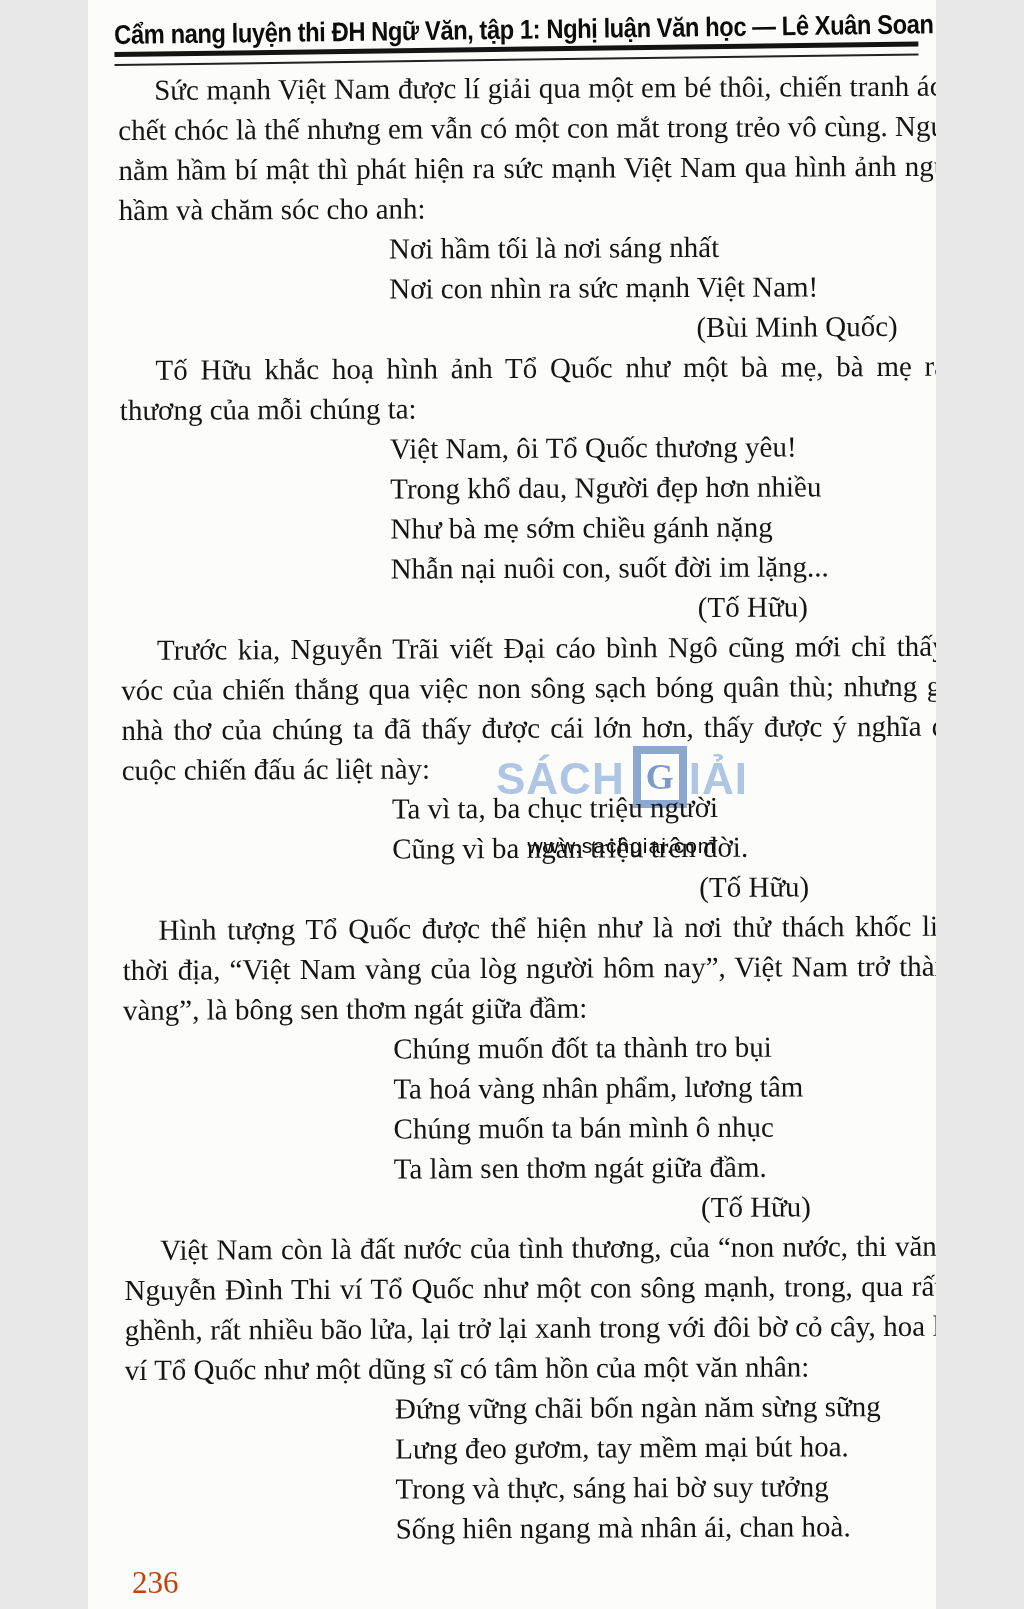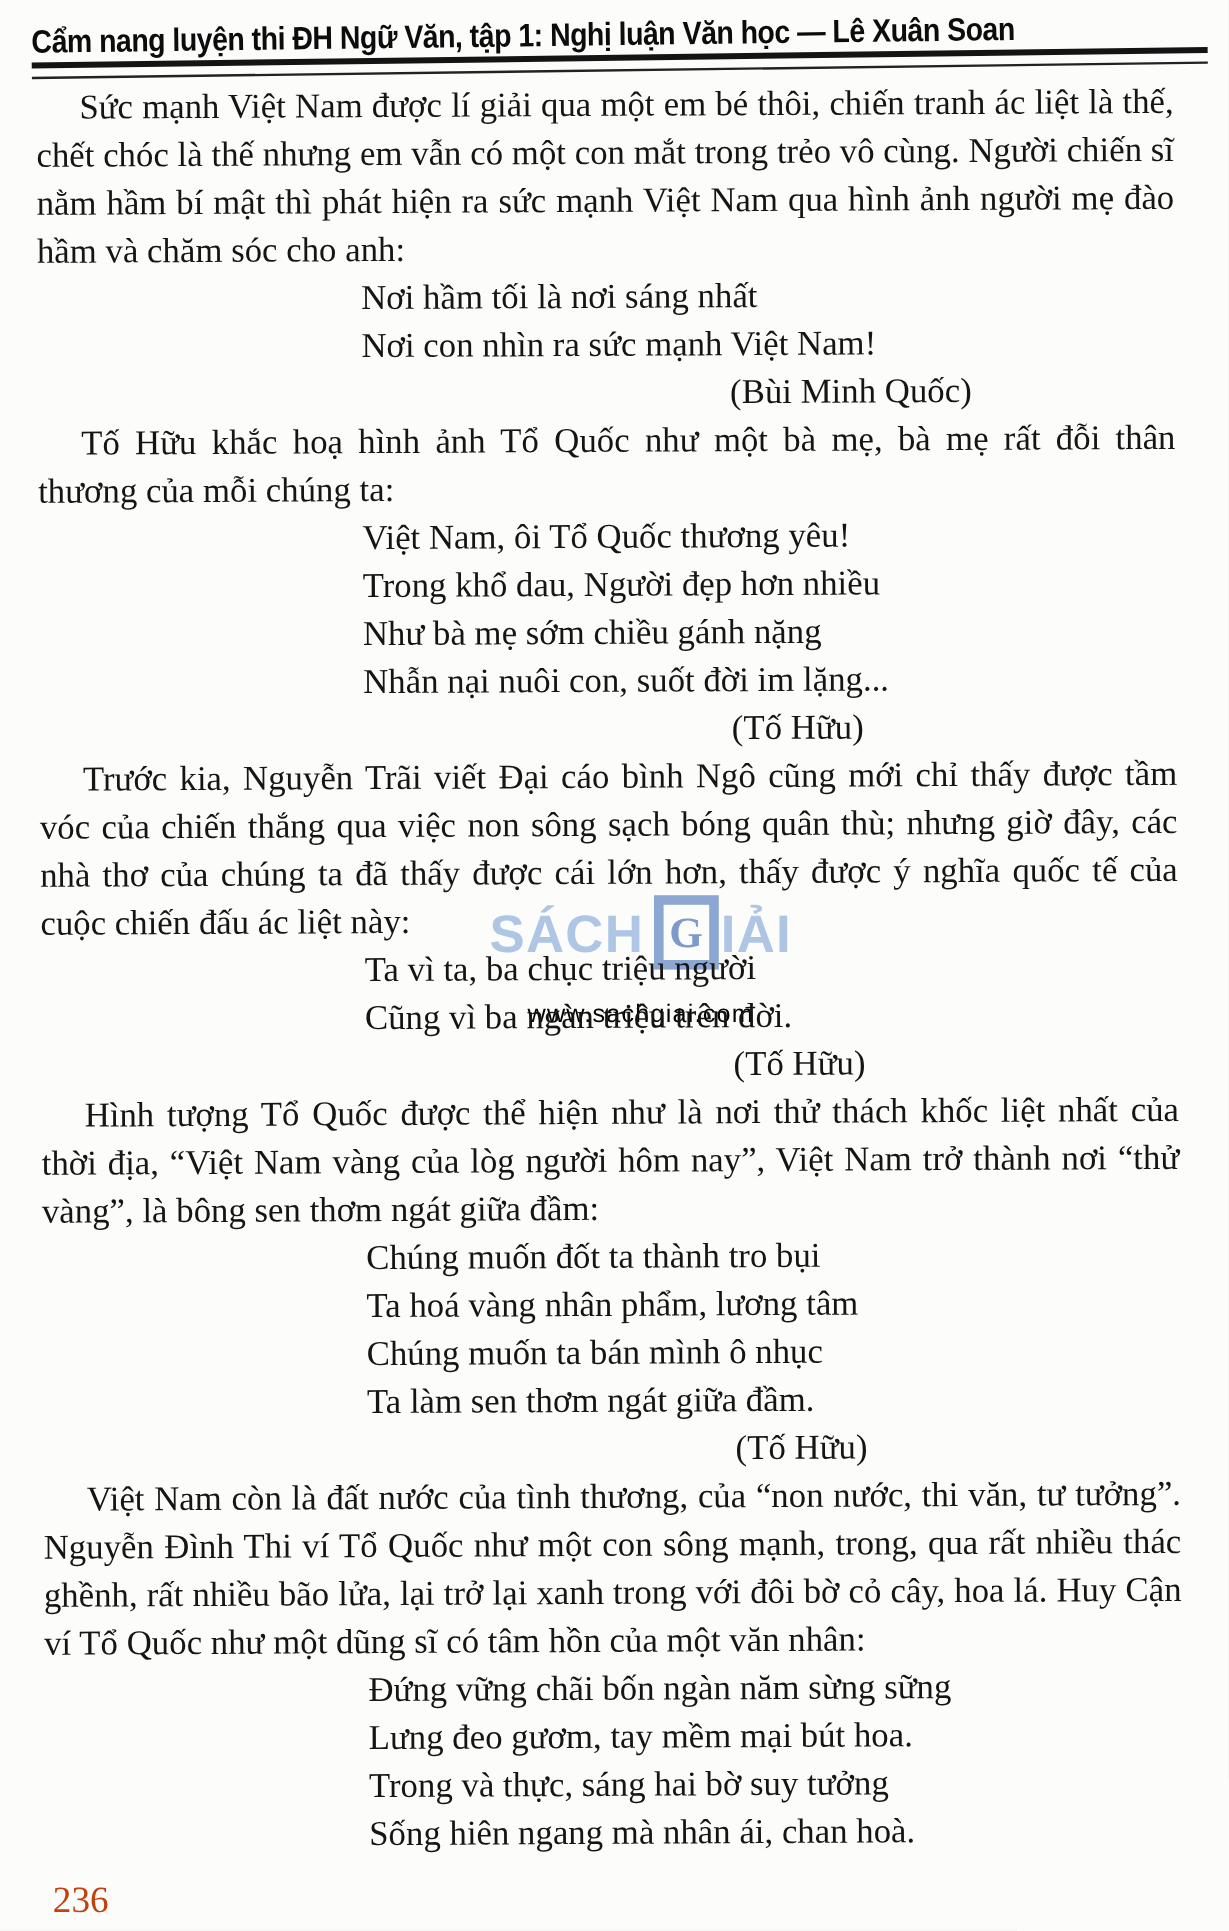--- a/index.html
+++ b/index.html
@@ -5,7 +5,7 @@
   html,body { margin:0; padding:0; background:#e8e8e8; }
   .page {
     position:relative;
-    width:1024px; height:1609px;
+    width:848px; height:1609px;
     margin:0 auto;
     background:#fcfcfa;
     overflow:hidden;

